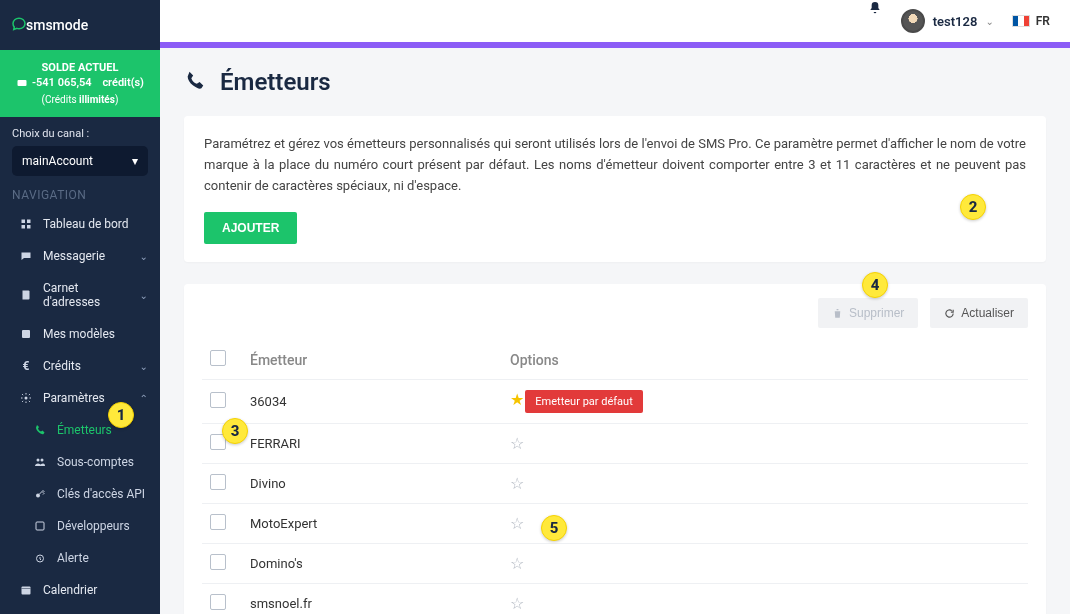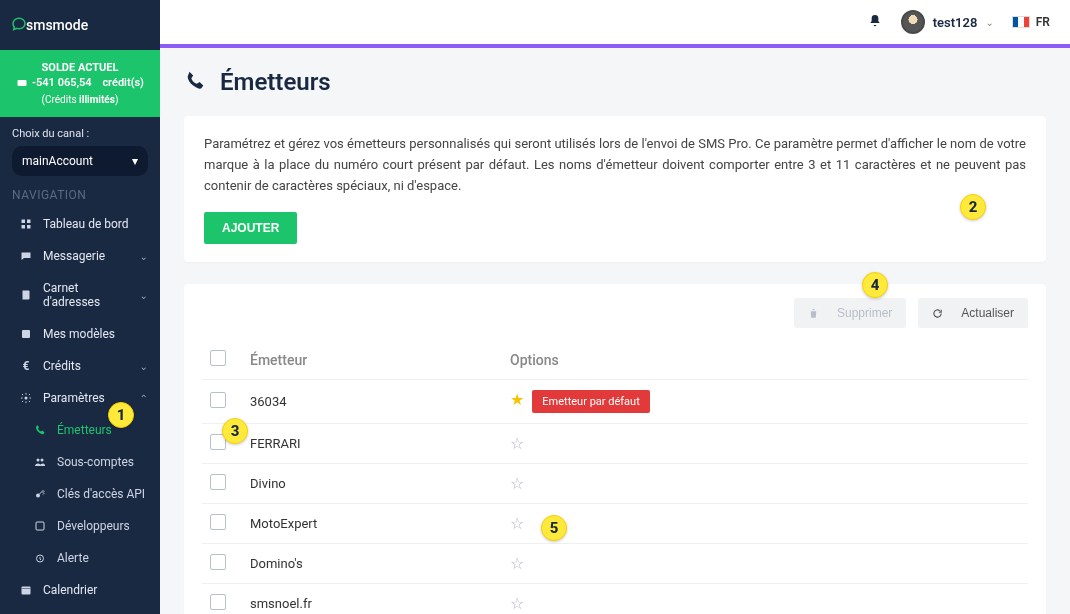--- a/index.html
+++ b/index.html
@@ -25,7 +25,7 @@
   .nav .chev { margin-left: auto; font-size: 10px; color: #8fa0bc; }
   .icon-box { width: 14px; height: 14px; display: inline-flex; align-items: center; justify-content: center; flex-shrink:0; }
   .main { flex: 1; display: flex; flex-direction: column; overflow: hidden; }
-  .topbar { height: 48px; background: #fff; display: flex; align-items: center; justify-content: flex-end; padding: 0 20px; gap: 18px; border-bottom: 4px solid #8b5cf6; }
+  .topbar { height: 48px; background: #fff; display: flex; justify-content: flex-end; padding: 0 20px; gap: 18px; border-bottom: 6px solid #8b5cf6; }
   .userbox { display: flex; align-items: center; gap: 8px; cursor: pointer; }
   .avatar { width: 24px; height: 24px; border-radius: 50%; background: #555 radial-gradient(circle at 50% 38%, #f2d9b8 0 28%, #555 29%); border: 2px solid #4a4a4a; }
   .lang { display: flex; align-items: center; gap: 6px; cursor: pointer; font-weight: 600; font-size: 12px; color:#333; }

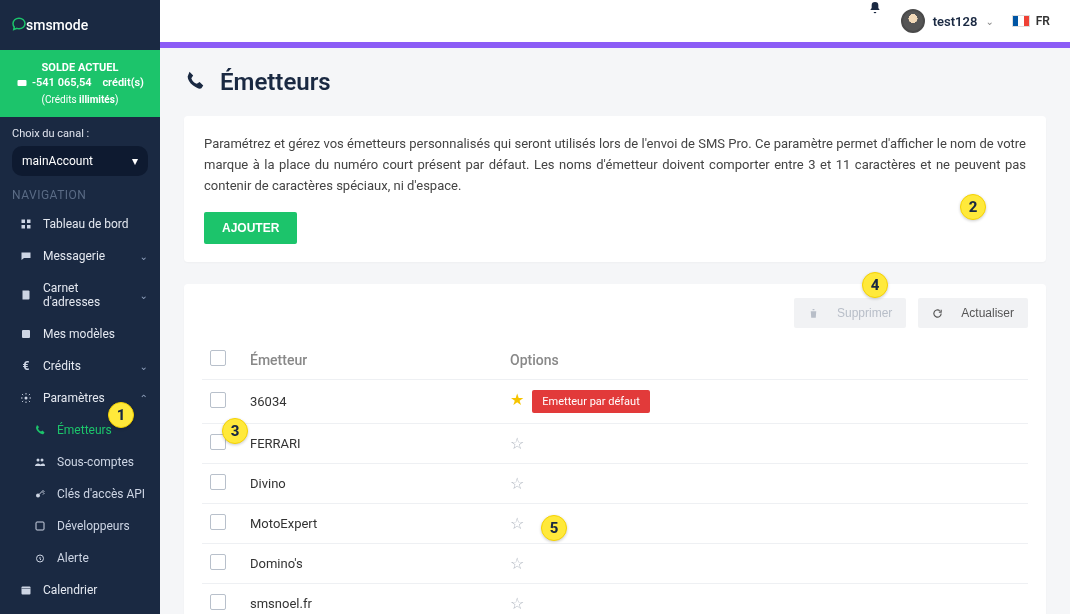--- a/index.html
+++ b/index.html
@@ -16,7 +16,7 @@
   .balance .b3 .il { font-weight: 700; }
   .channel { padding: 10px 12px 0; }
   .channel-label { font-size: 11px; color: #e0e4ee; margin-bottom: 6px; font-weight: 400; }
-  .channel-select { background: #0e1a30; color: #fff; border: none; border-radius: 10px; padding: 8px 10px; display: flex; justify-content: space-between; align-items: center; font-size: 12px; cursor: pointer; }
+  .channel-select { background: #0e1a30; color: #fff; border: none; border-radius: 5px; padding: 8px 10px; display: flex; justify-content: space-between; align-items: center; font-size: 12px; cursor: pointer; }
   .section-title { color: #5a6b85; font-size: 12px; letter-spacing: 0.5px; padding: 12px 12px 6px; }
   .nav { list-style: none; margin-left: 7px; }
   .nav li { display: flex; align-items: center; padding: 9px 12px; font-size: 12px; color: #e4e8f0; cursor: pointer; gap: 10px; position: relative; }

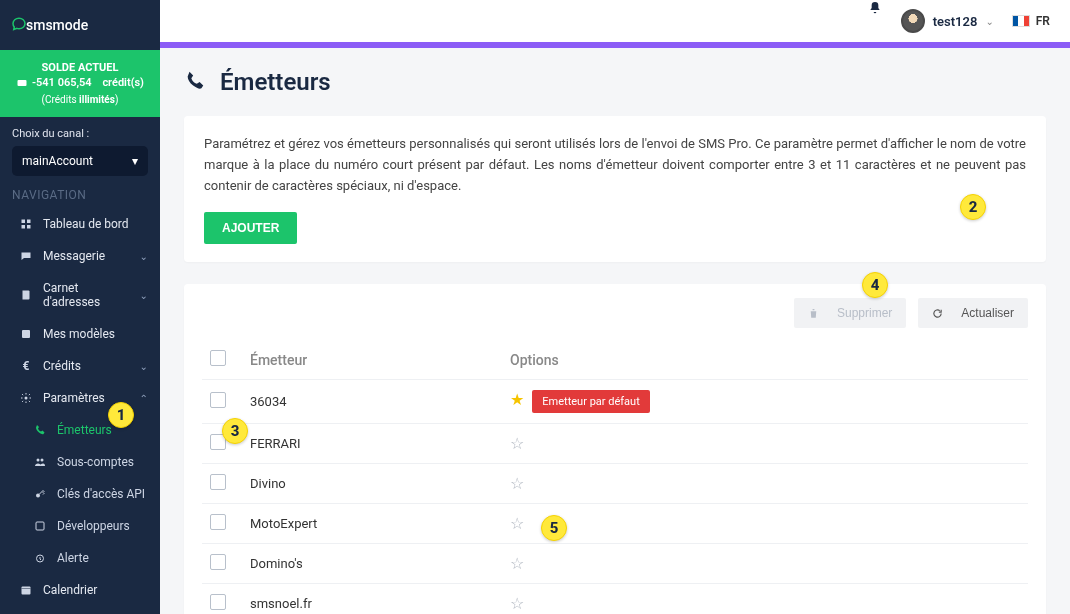--- a/index.html
+++ b/index.html
@@ -38,7 +38,7 @@
   .add-row { display: flex; justify-content: flex-start; margin-top: 16px; position: relative; }
   .btn-green { background: #1cc46b; color: #fff; border: none; padding: 9px 18px; font-weight: 700; font-size: 12px; cursor: pointer; border-radius: 2px; }
   .toolbar { display: flex; justify-content: flex-end; gap: 12px; margin-bottom: 12px; }
-  .btn-gray { background: #f1f2f4; color: #555; border: none; padding: 8px 14px; font-size: 12px; cursor: pointer; border-radius: 2px; display: inline-flex; align-items: center; gap: 18px; }
+  .btn-gray { background: #f1f2f4; color: #555; border: none; padding: 8px 14px; font-size: 12px; cursor: pointer; border-radius: 2px; display: inline-flex; align-items: center; gap: 6px; }
   .btn-gray.disabled { color: #b8bec8; cursor: default; }
   table { width: 100%; border-collapse: collapse; }
   thead th { text-align: left; font-size: 14px; color: #888; font-weight: 500; padding: 10px 8px; }

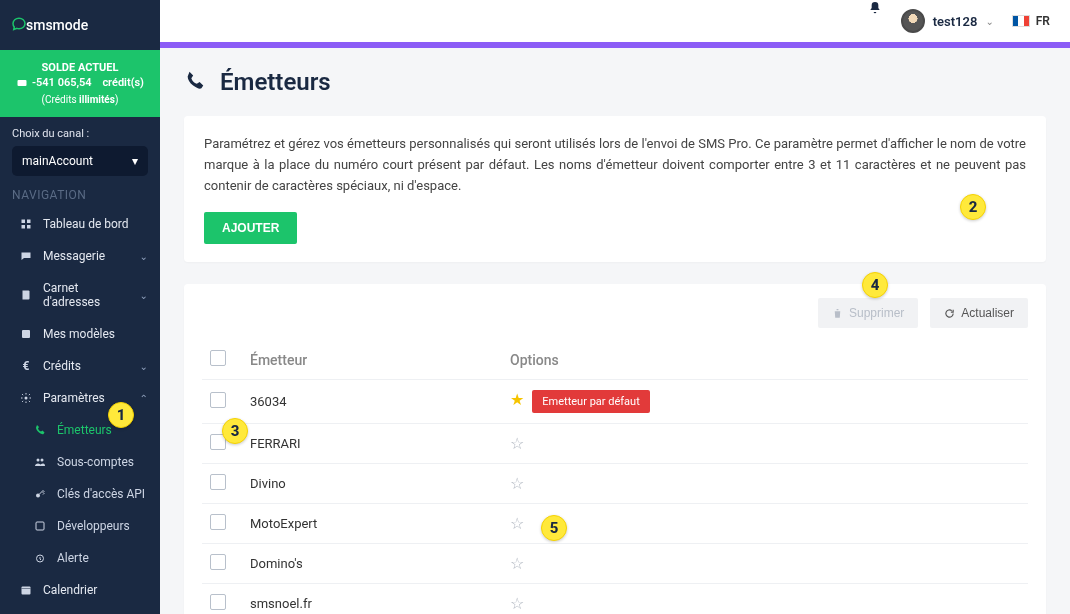--- a/index.html
+++ b/index.html
@@ -48,7 +48,7 @@
   .star { font-size: 16px; cursor: pointer; }
   .star.filled { color: #f6c400; }
   .star.empty { color: #b0b6c0; }
-  .badge-red { background: #e23a3a; color: #fff; font-size: 11px; padding: 5px 10px; border-radius: 2px; margin-left: 8px; display: inline-block; }
+  .badge-red { background: #e23a3a; color: #fff; font-size: 11px; padding: 5px 10px; border-radius: 2px; margin-left: 1px; display: inline-block; }
   .annot { position: absolute; width: 26px; height: 26px; border-radius: 50%; background: #ffe93b; border: 1px solid #f5d200; display: flex; align-items: center; justify-content: center; font-weight: 800; font-size: 15px; color: #1a2942; z-index: 50; box-shadow: 0 1px 3px rgba(0,0,0,.2); }
   .col-cb { width: 40px; }
   .col-em { width: 260px; }

